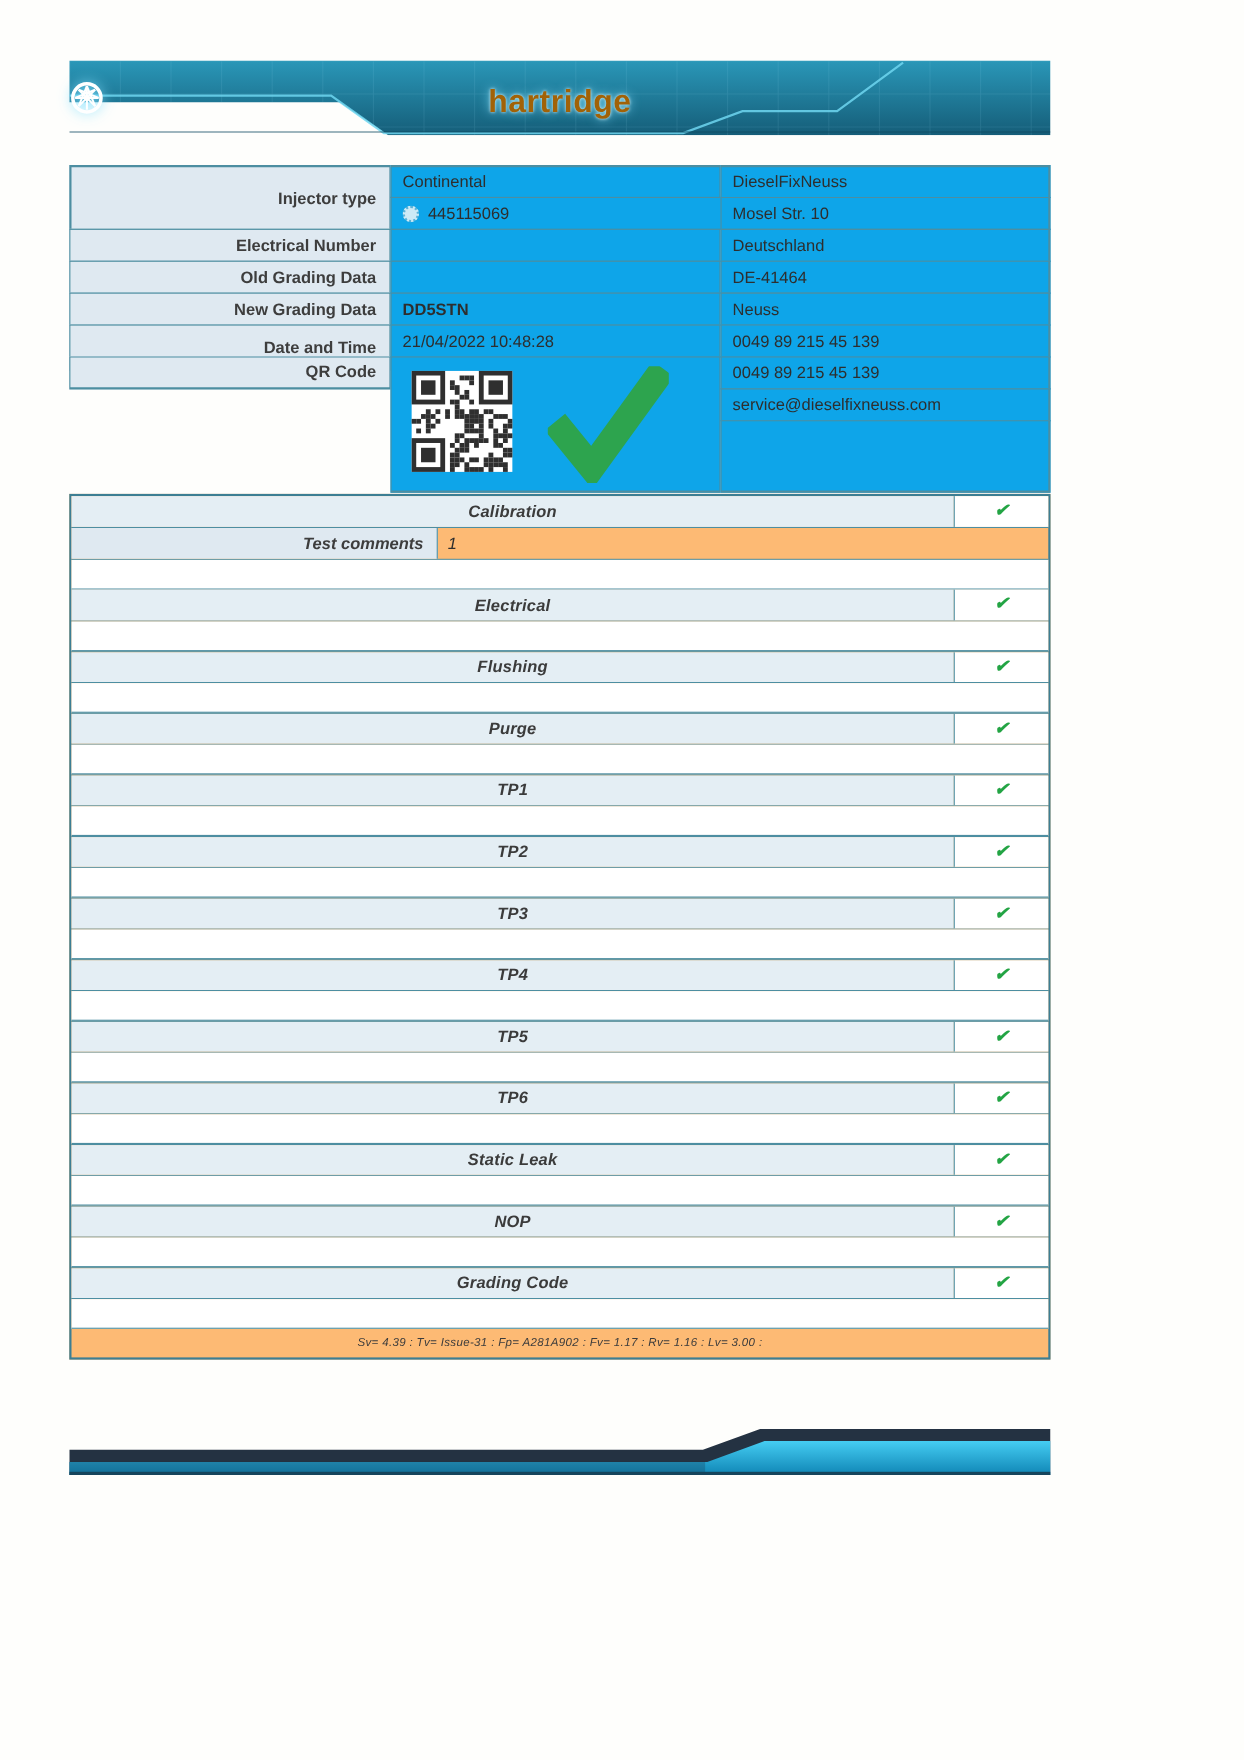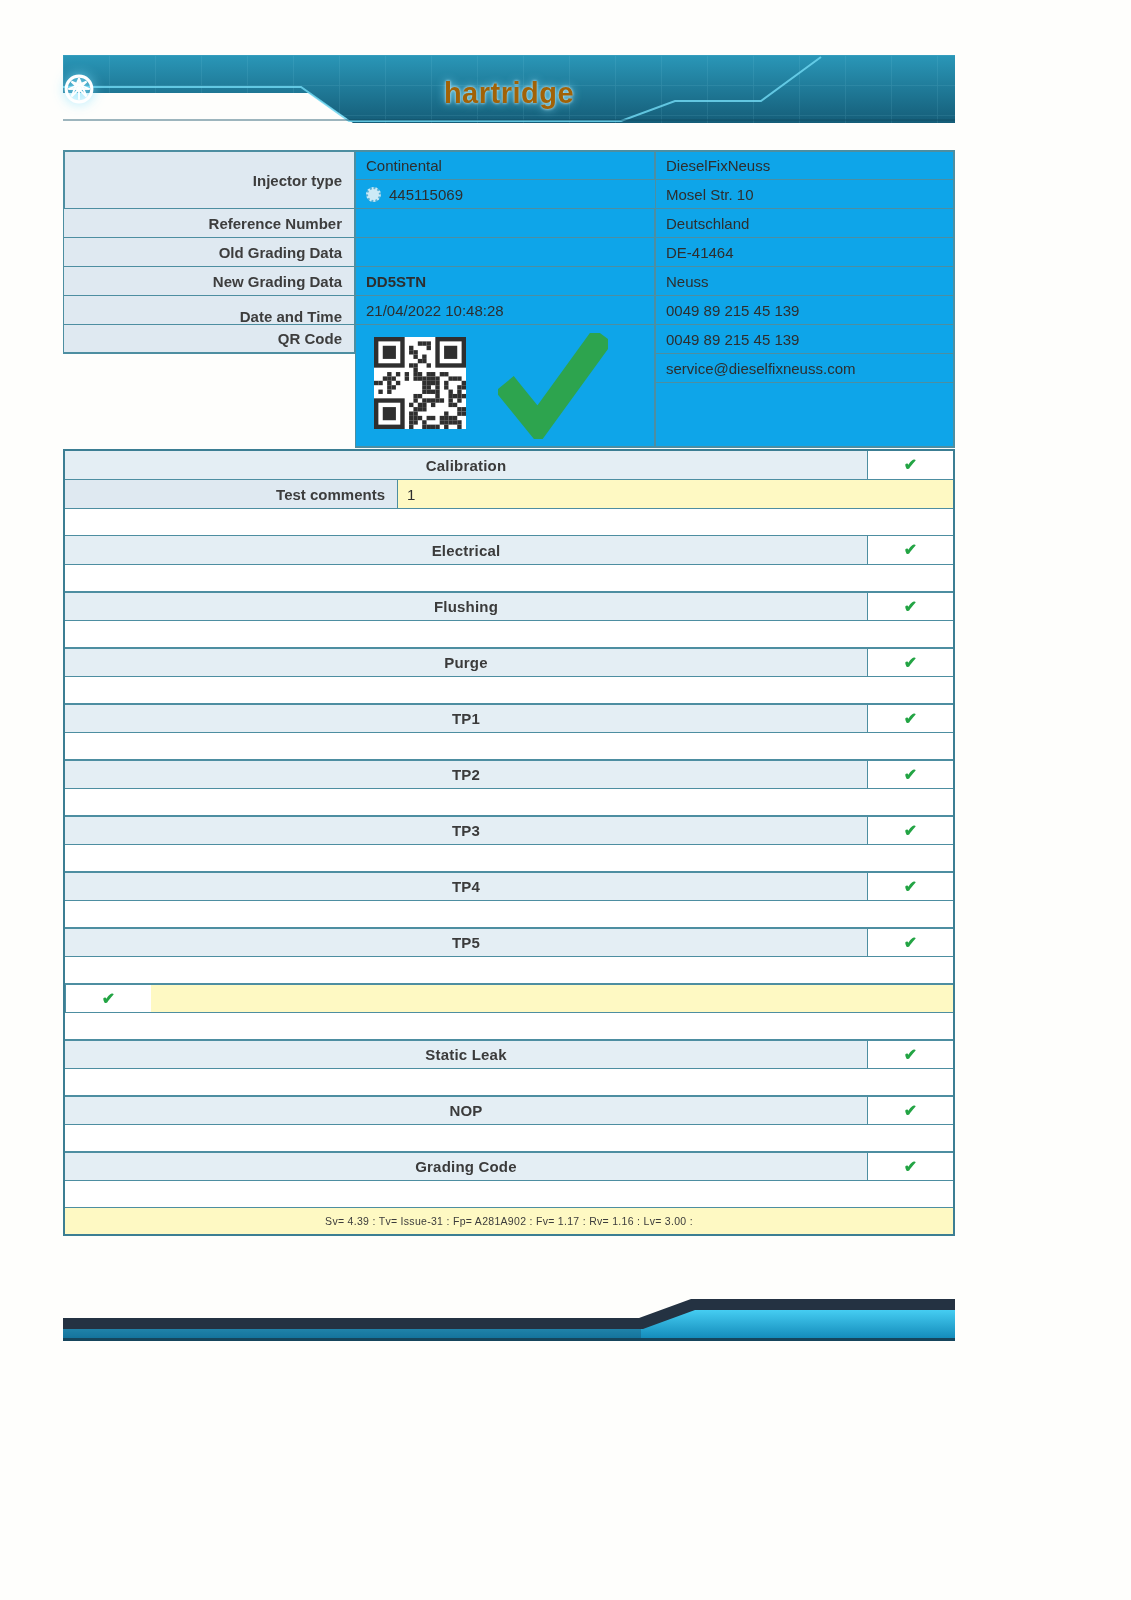--- a/index.html
+++ b/index.html
@@ -111,7 +111,7 @@
 
   <div class="info-table">
     <div class="cell lab l1">Injector type</div>
-    <div class="cell lab l2">Reference Number</div>
+    <div class="cell lab l2">Electrical Number</div>
     <div class="cell lab l3">Old Grading Data</div>
     <div class="cell lab l4">New Grading Data</div>
     <div class="cell lab l5">Date and Time</div>

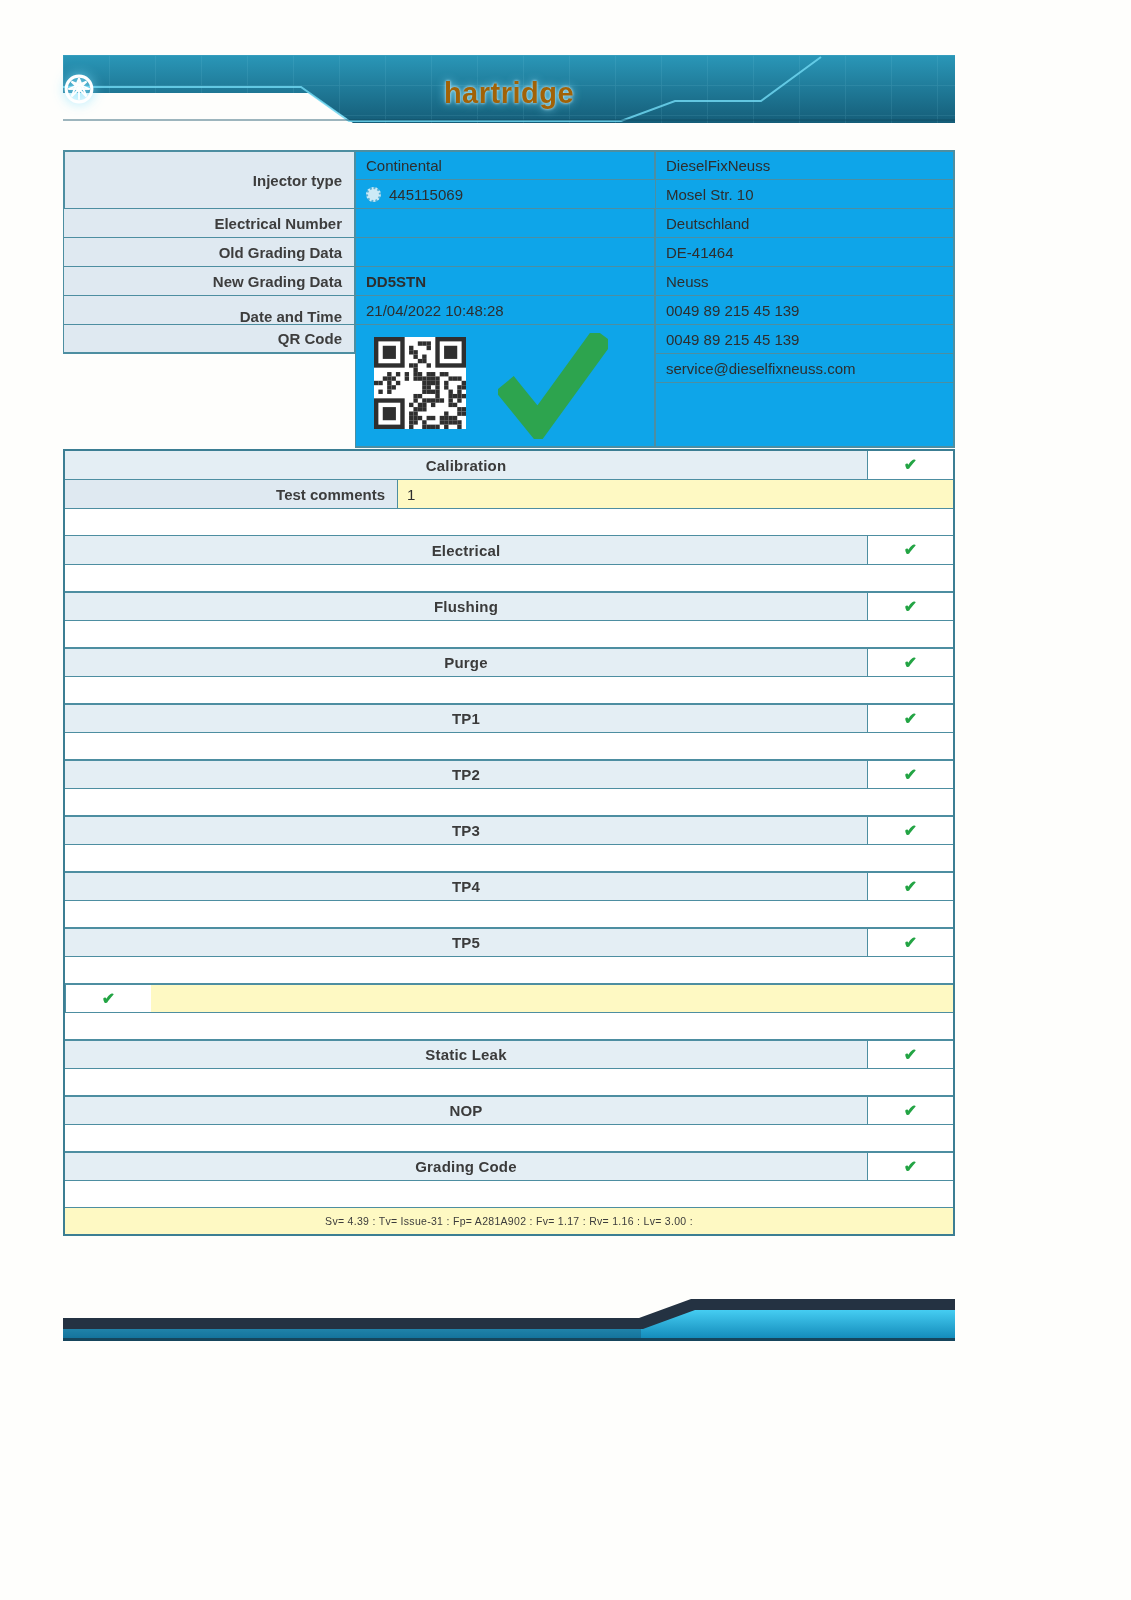--- a/index.html
+++ b/index.html
@@ -51,7 +51,7 @@
 
   
   .tests{position:absolute;left:63px;top:449px;width:892px;box-sizing:border-box;
-         border:2px solid var(--border-strong,#3c7e93);background:#fef9c3;font-size:15px;}
+         border:2px solid var(--border-strong,#3c7e93);background:#fdba74;font-size:15px;font-style:italic;}
   .trow{display:flex;box-sizing:border-box;border-bottom:1px solid var(--border-teal,#4d8ea1);}
   .sec-header{height:29px;border-top:1px solid var(--border-teal,#4d8ea1);}
   .sec-header:first-child{border-top:none;}

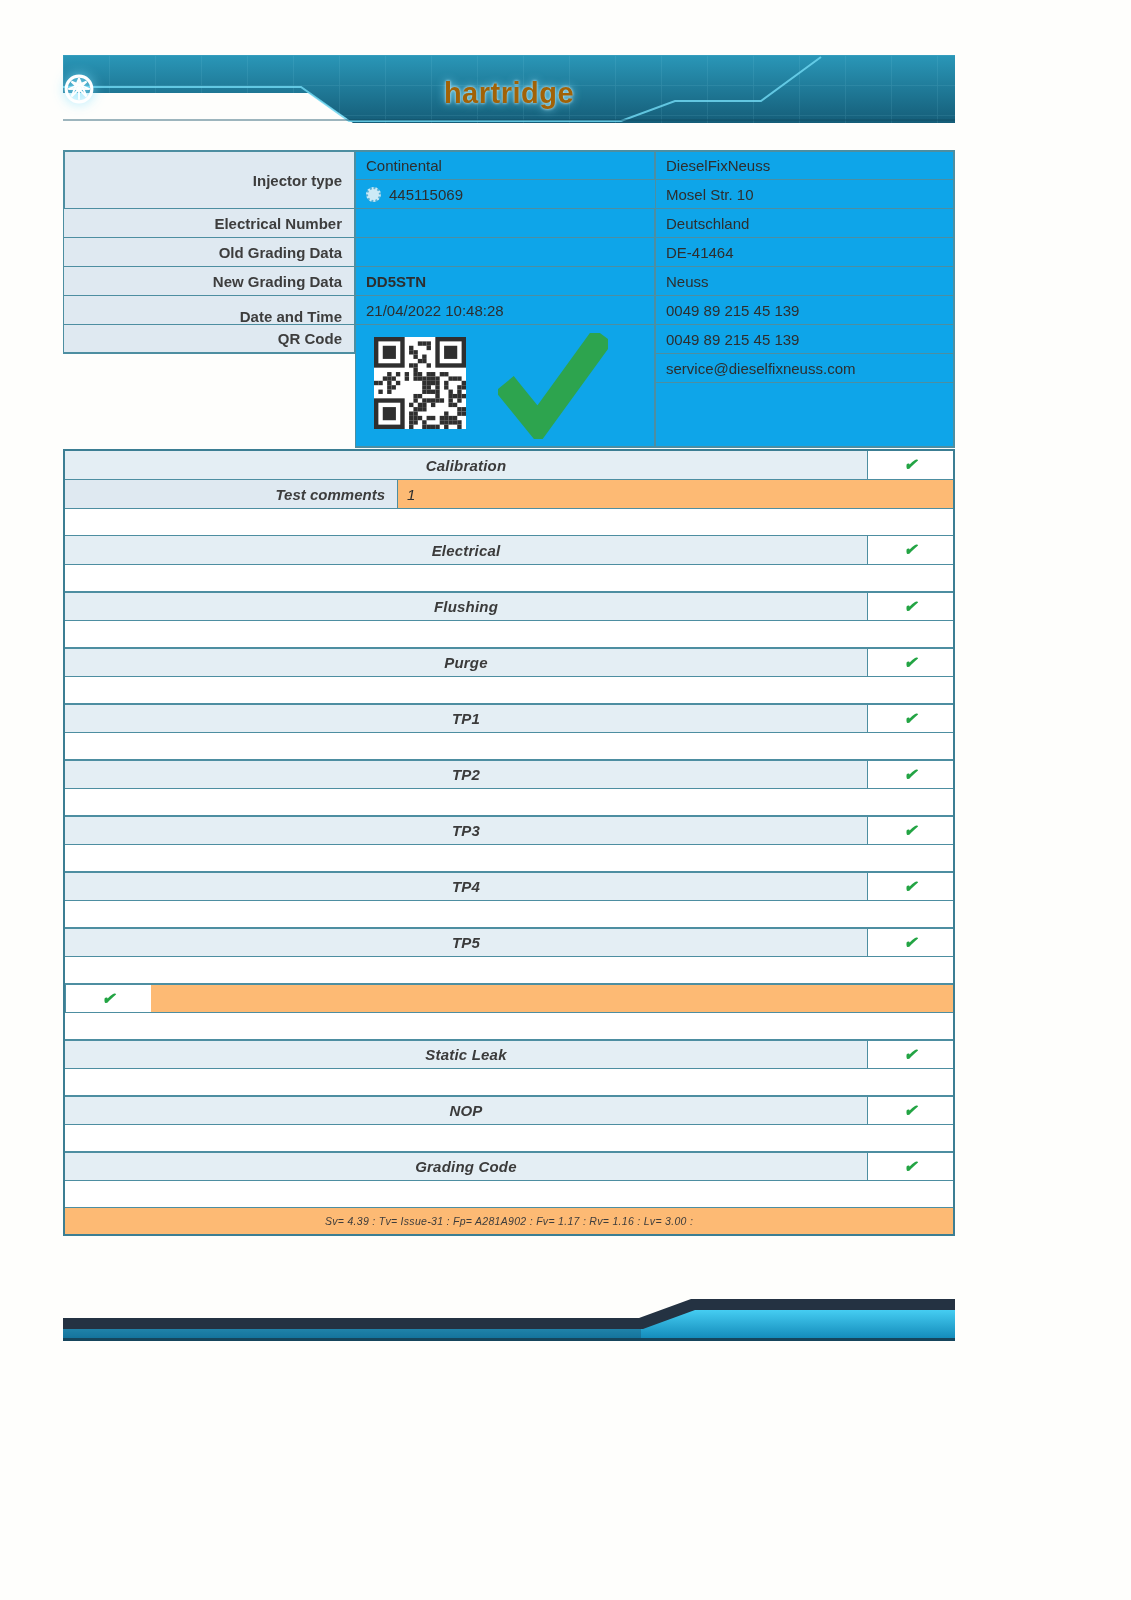--- a/index.html
+++ b/index.html
@@ -378,6 +378,7 @@
   <div class="trow gap-row"></div>
 
   <div class="trow sec-header">
+    <div class="sec-name">TP6</div>
     <div class="sec-check">
       <span class="check">✔</span>
     </div>

